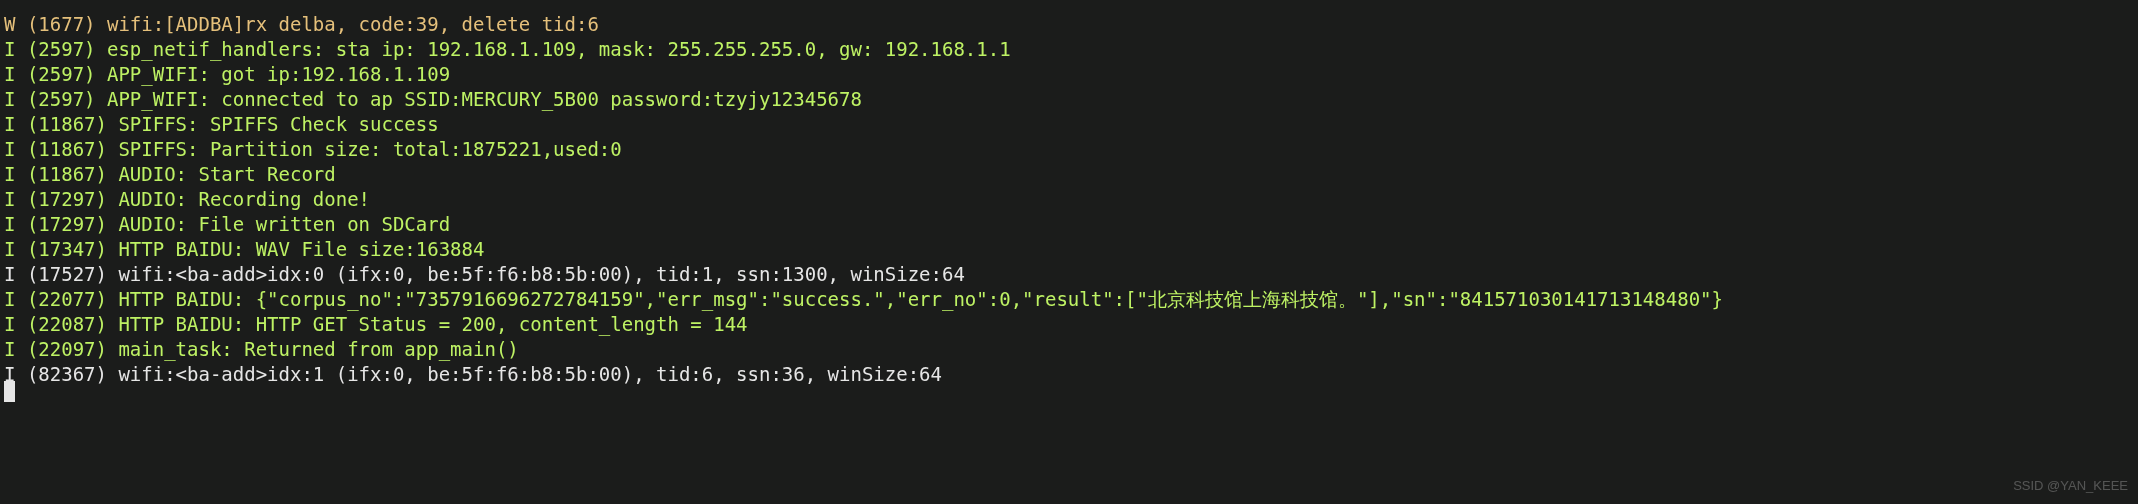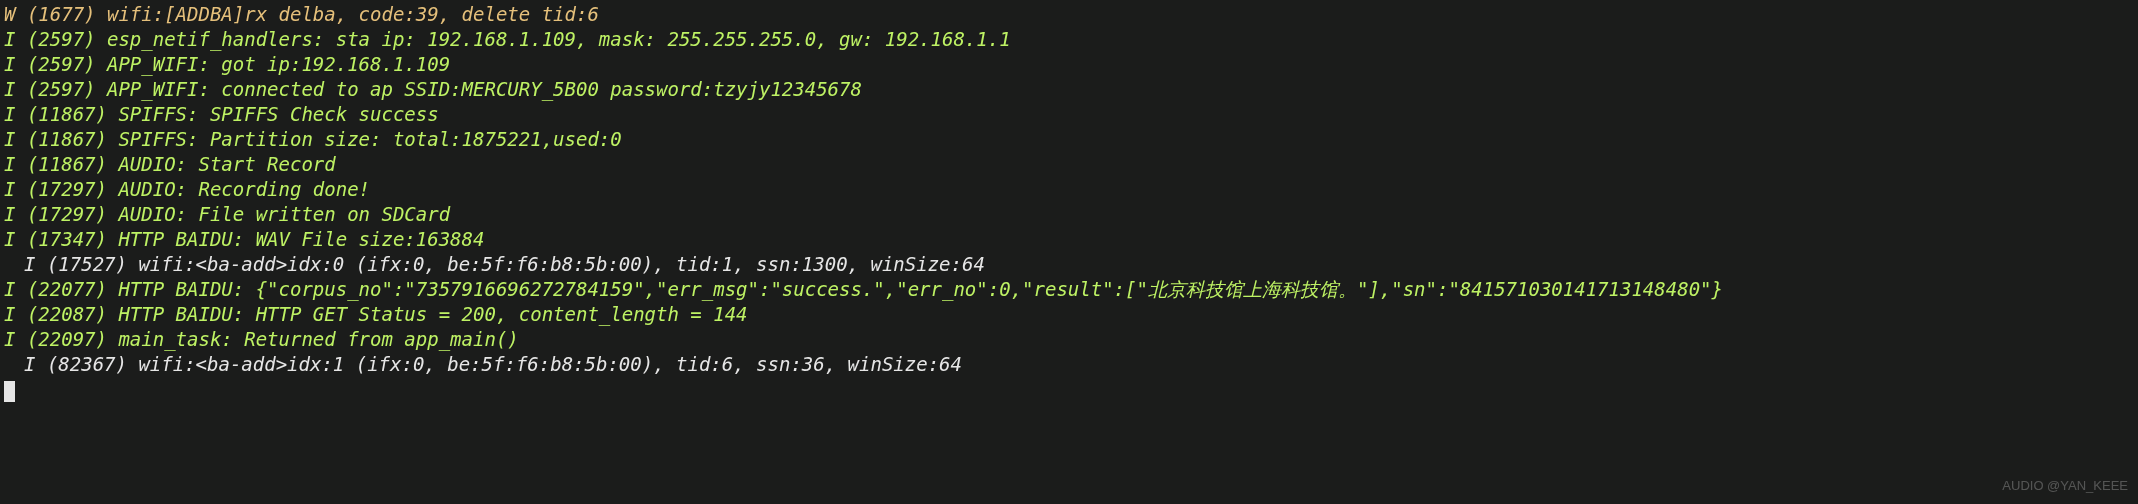--- a/index.html
+++ b/index.html
@@ -16,10 +16,9 @@
     position: relative;
   }
   .log-area {
-    padding: 2px 4px;
+    padding: 12px 4px;
     white-space: pre-wrap;
     word-break: break-all;
-    font-style: italic;
   }
   .line {
     display: block;

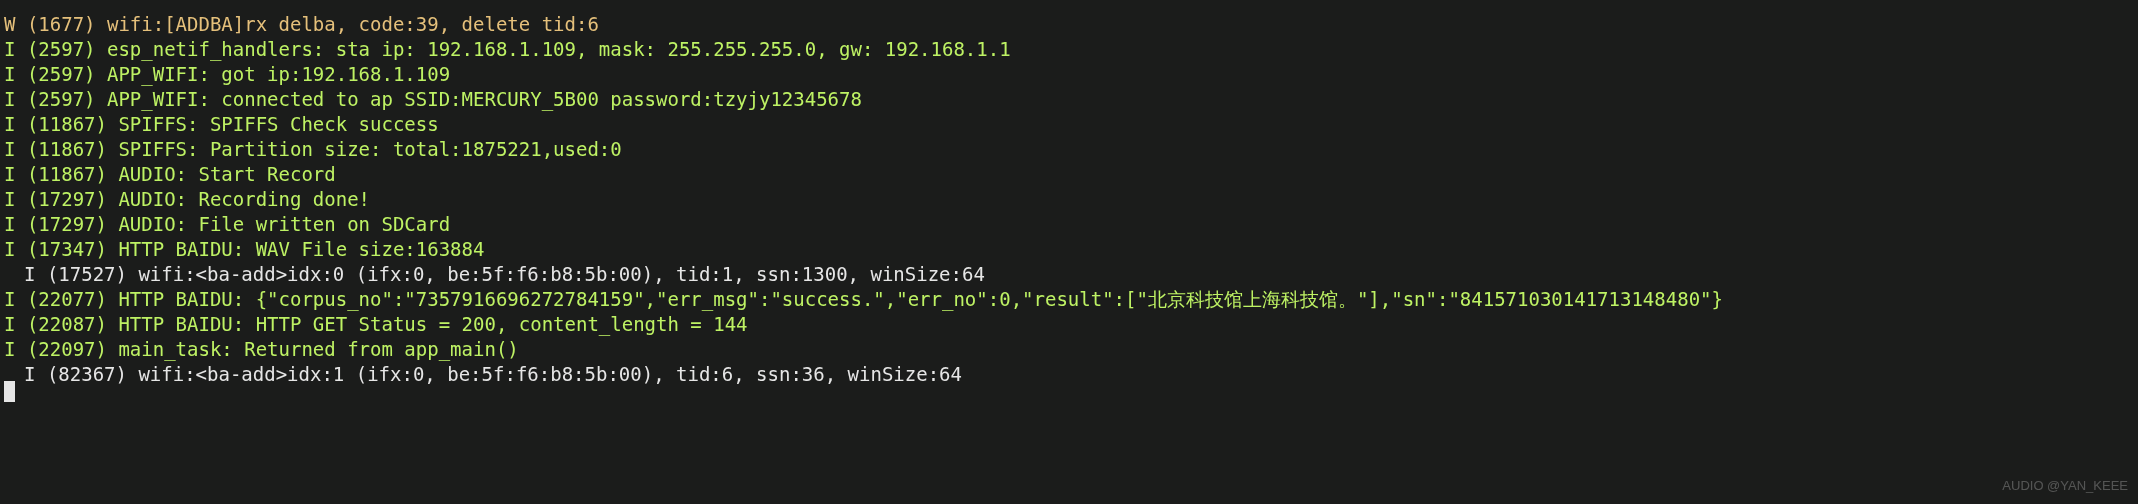--- a/index.html
+++ b/index.html
@@ -25,7 +25,7 @@
   }
   .green { color: #bef264; }
   .yellow { color: #e5c07b; }
-  .white { color: #e6e6e6; margin-left: 20px; }
+  .white { color: #e6e6e6; }
   .cursor {
     display: inline-block;
     width: 11px;

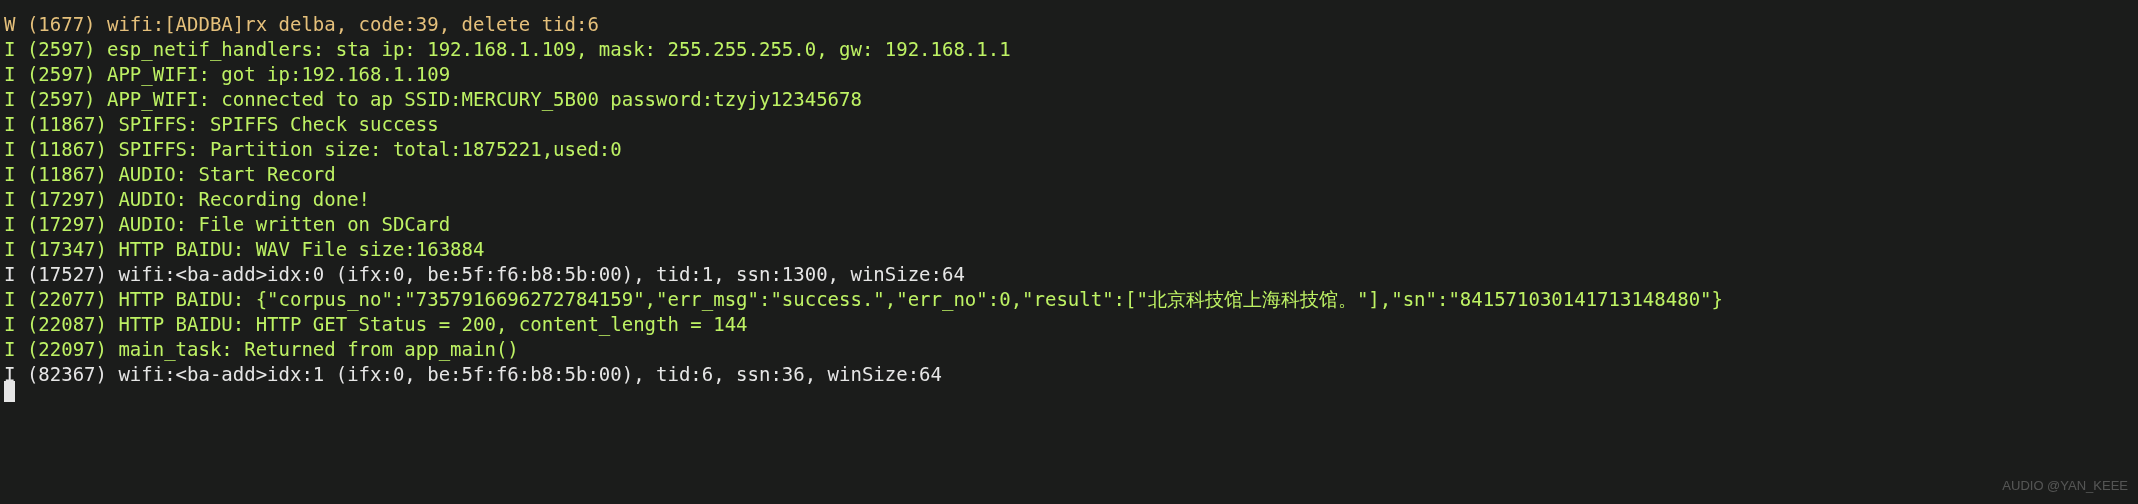--- a/index.html
+++ b/index.html
@@ -51,6 +51,6 @@
 
 <span class="cursor" style="position: absolute; left: 4px; top: 379px;"></span>
 
-<div class="watermark">AUDIO @YAN_KEEE</div>
+<div class="watermark">SSID @YAN_KEEE</div>
 
 </body></html>

